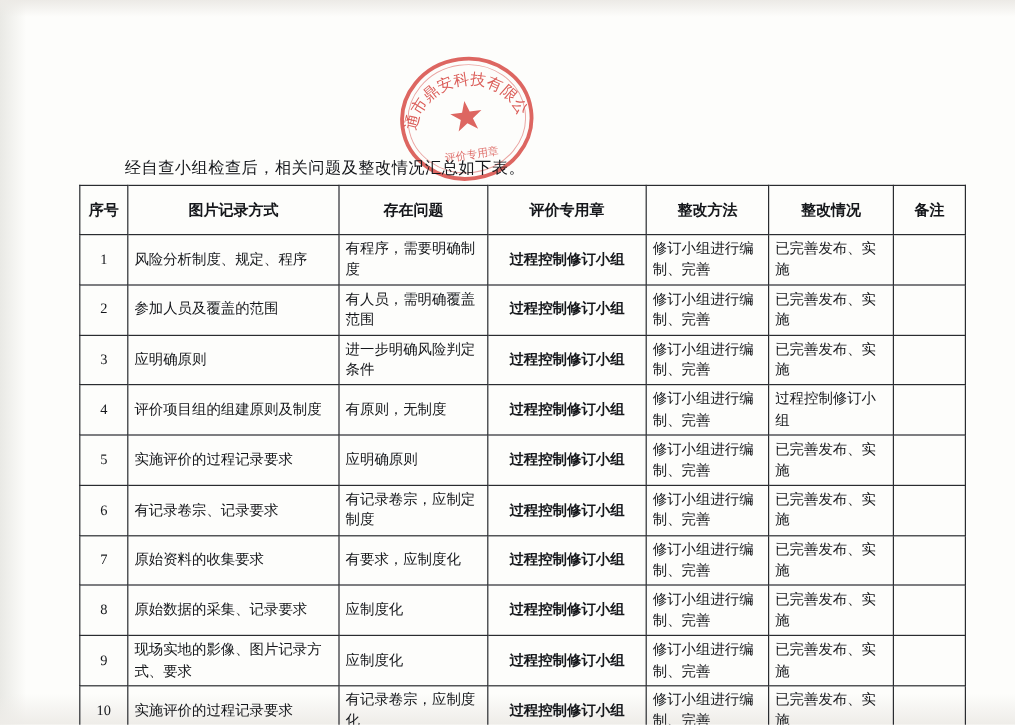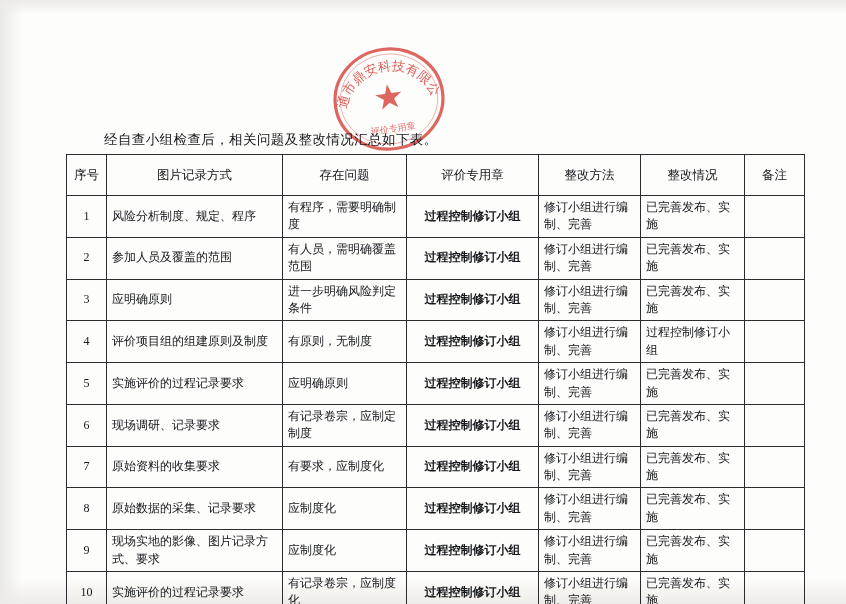--- a/index.html
+++ b/index.html
@@ -92,7 +92,7 @@
   }
   table.main-table thead th {
     text-align: center;
-    font-weight: normal;
+    font-weight: bold;
     height: 34px;
     font-size: 12.5px;
   }

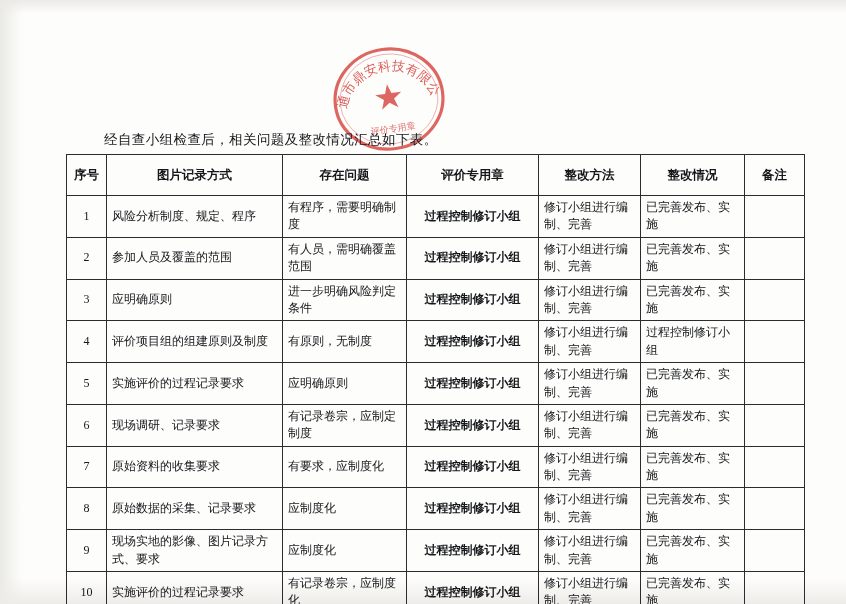--- a/index.html
+++ b/index.html
@@ -204,7 +204,7 @@
       </tr>
       <tr class="body-row">
         <td class="c-no">6</td>
-        <td>现场调研、记录要求</td>
+        <td>有记录卷宗、记录要求</td>
         <td>有记录卷宗，应制定制度</td>
         <td class="c-dept">过程控制修订小组</td>
         <td>修订小组进行编制、完善</td>

